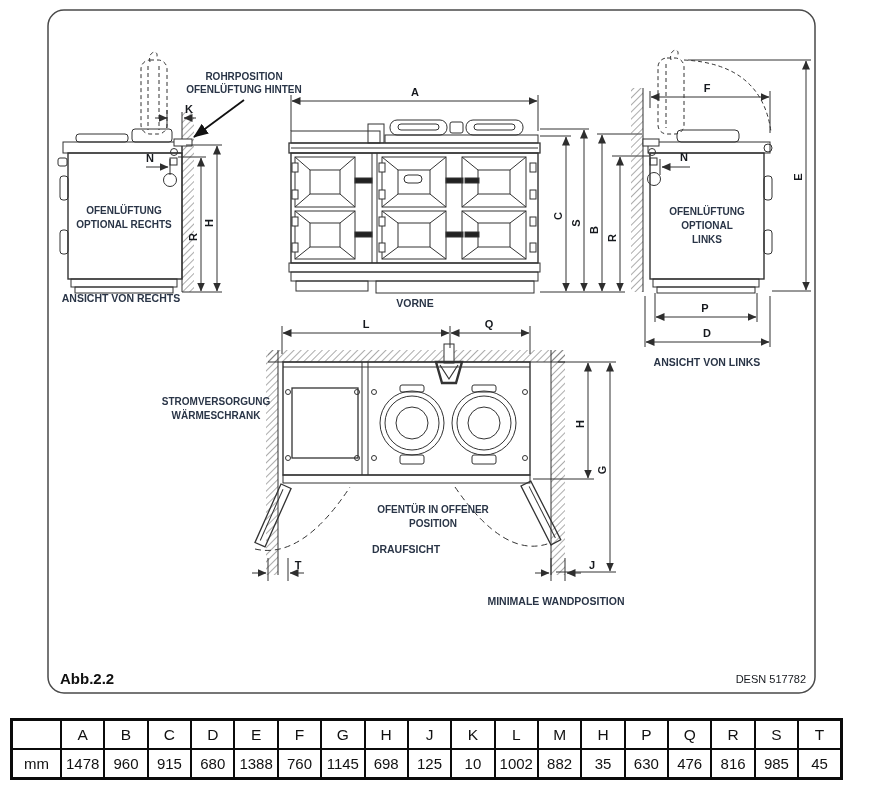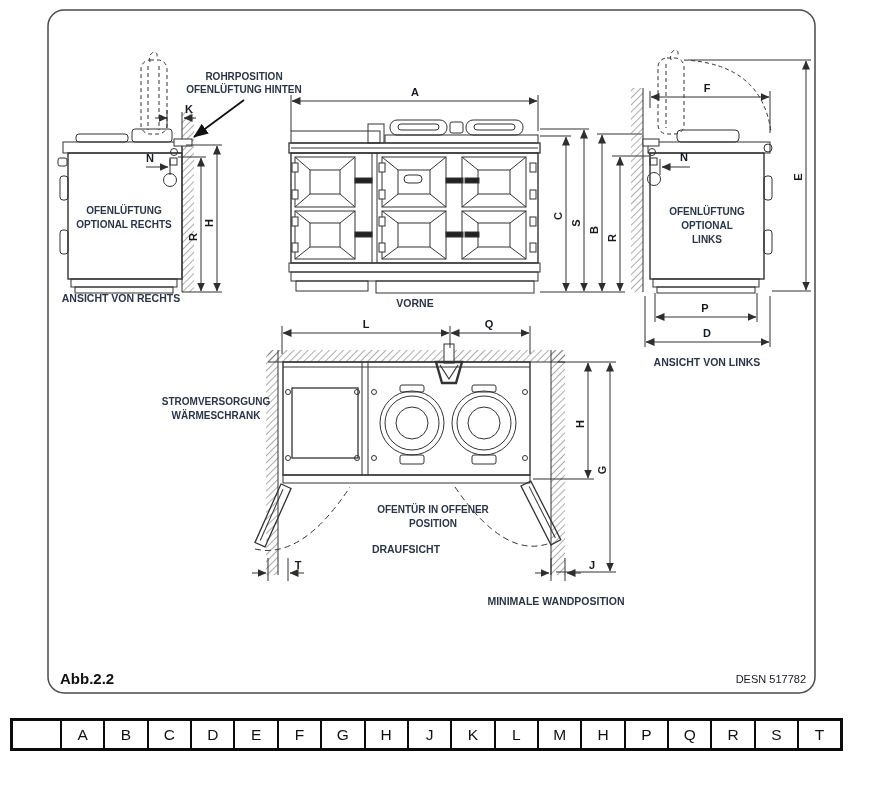--- a/index.html
+++ b/index.html
@@ -377,6 +377,27 @@
     <td>S</td>
     <td>T</td>
   </tr>
+  <tr>
+    <td class="unit-col">mm</td>
+    <td>1478</td>
+    <td>960</td>
+    <td>915</td>
+    <td>680</td>
+    <td>1388</td>
+    <td>760</td>
+    <td>1145</td>
+    <td>698</td>
+    <td>125</td>
+    <td>10</td>
+    <td>1002</td>
+    <td>882</td>
+    <td>35</td>
+    <td>630</td>
+    <td>476</td>
+    <td>816</td>
+    <td>985</td>
+    <td>45</td>
+  </tr>
 </tbody>
     </table>
 

